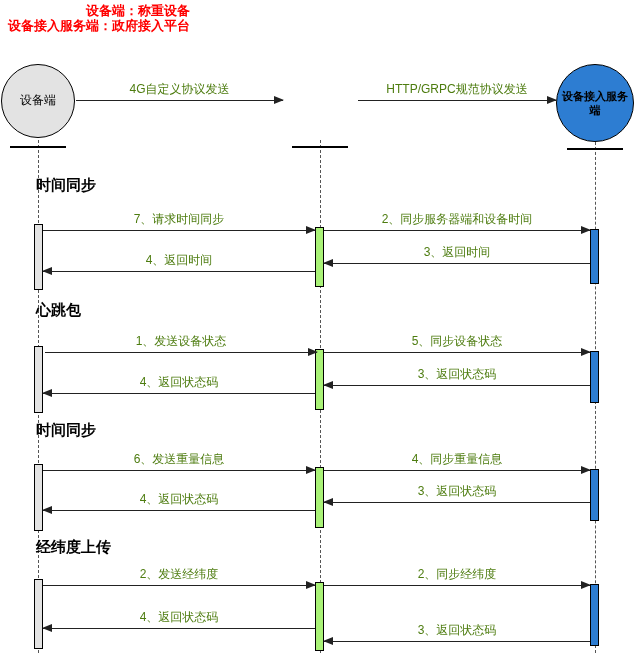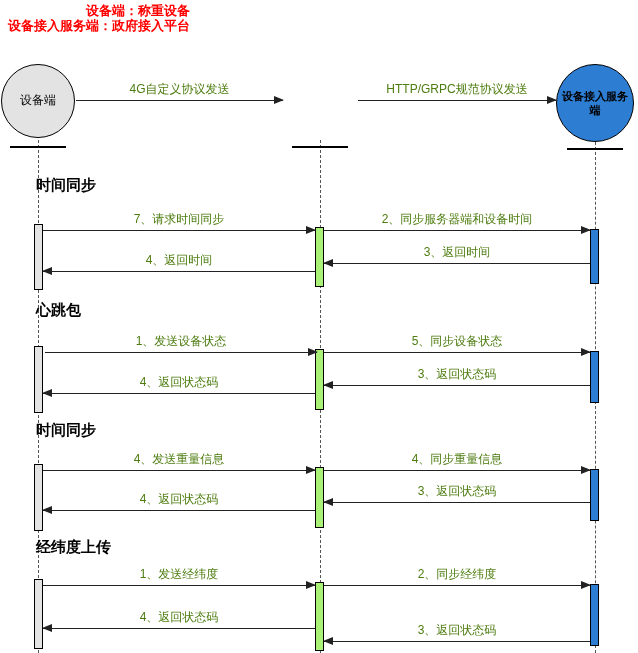--- a/index.html
+++ b/index.html
@@ -125,7 +125,7 @@
   <div class="act act-server" style="left:590px;top:469px;height:52px"></div>
 
   <div class="msg" style="left:43px;top:470px;width:272px">
-    <span class="msg-label">4、发送重量信息</span>
+    <span class="msg-label">6、发送重量信息</span>
     <span class="ah ah-r"></span>
   </div>
   <div class="msg" style="left:324px;top:470px;width:266px">

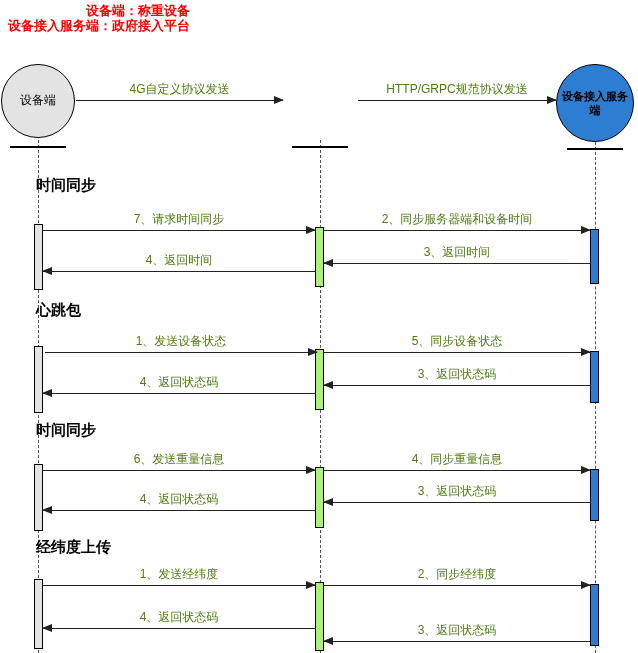--- a/index.html
+++ b/index.html
@@ -148,7 +148,7 @@
   <div class="act act-server" style="left:590px;top:584px;height:62px"></div>
 
   <div class="msg" style="left:43px;top:585px;width:272px">
-    <span class="msg-label">1、发送经纬度</span>
+    <span class="msg-label">2、发送经纬度</span>
     <span class="ah ah-r"></span>
   </div>
   <div class="msg" style="left:324px;top:585px;width:266px">

